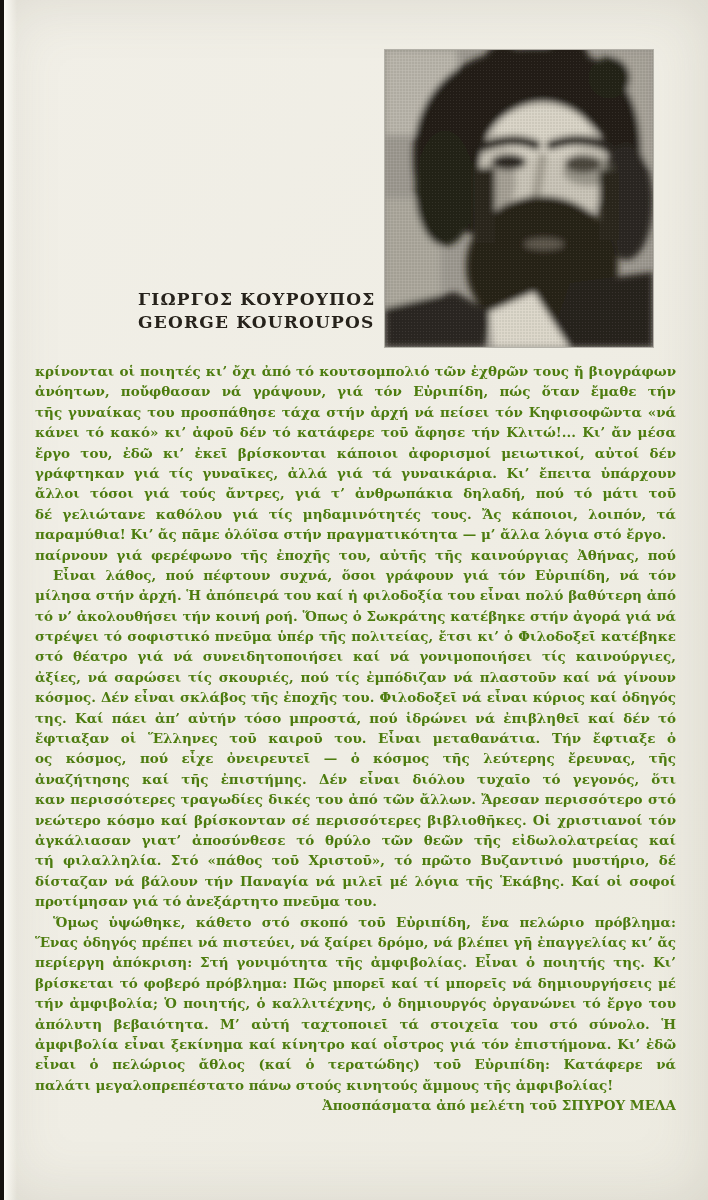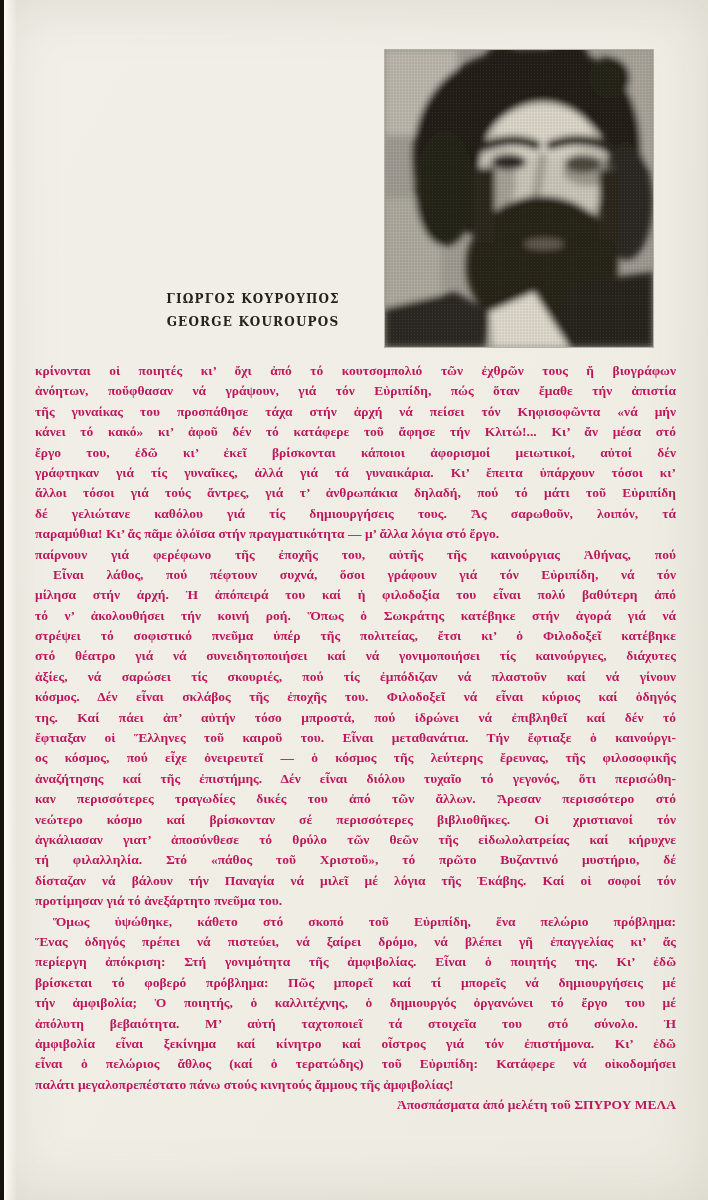--- a/index.html
+++ b/index.html
@@ -23,7 +23,7 @@
   
   .caption{position:absolute;left:138px;top:288px;width:230px;text-align:center;
     color:#26221b;font-weight:bold;}
-  .caption div{font-size:12px;line-height:23px;letter-spacing:1.2px;white-space:nowrap;}
+  .caption div{font-size:17px;line-height:23px;letter-spacing:1.2px;white-space:nowrap;}
   
   .text-block{
     position:absolute;left:35px;top:361px;width:641px;

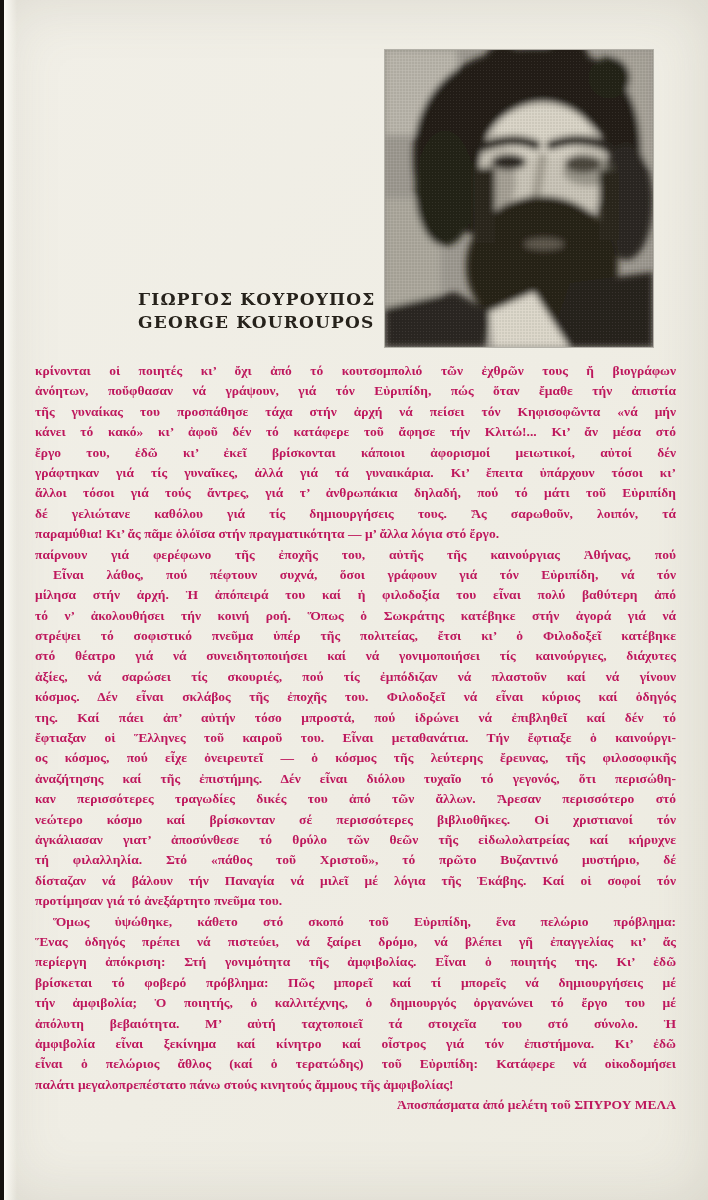--- a/index.html
+++ b/index.html
@@ -27,7 +27,7 @@
   
   .text-block{
     position:absolute;left:35px;top:361px;width:641px;
-    color:#be185d;font-weight:bold;font-size:13.5px;line-height:20.4px;font-family:Liberation Serif, serif;
+    color:#4d7c0f;font-weight:bold;font-size:13.5px;line-height:20.4px;
   }
   .line{height:20.4px;overflow:hidden;text-align:justify;text-align-last:justify;}
   .line.indent{text-indent:18px;}

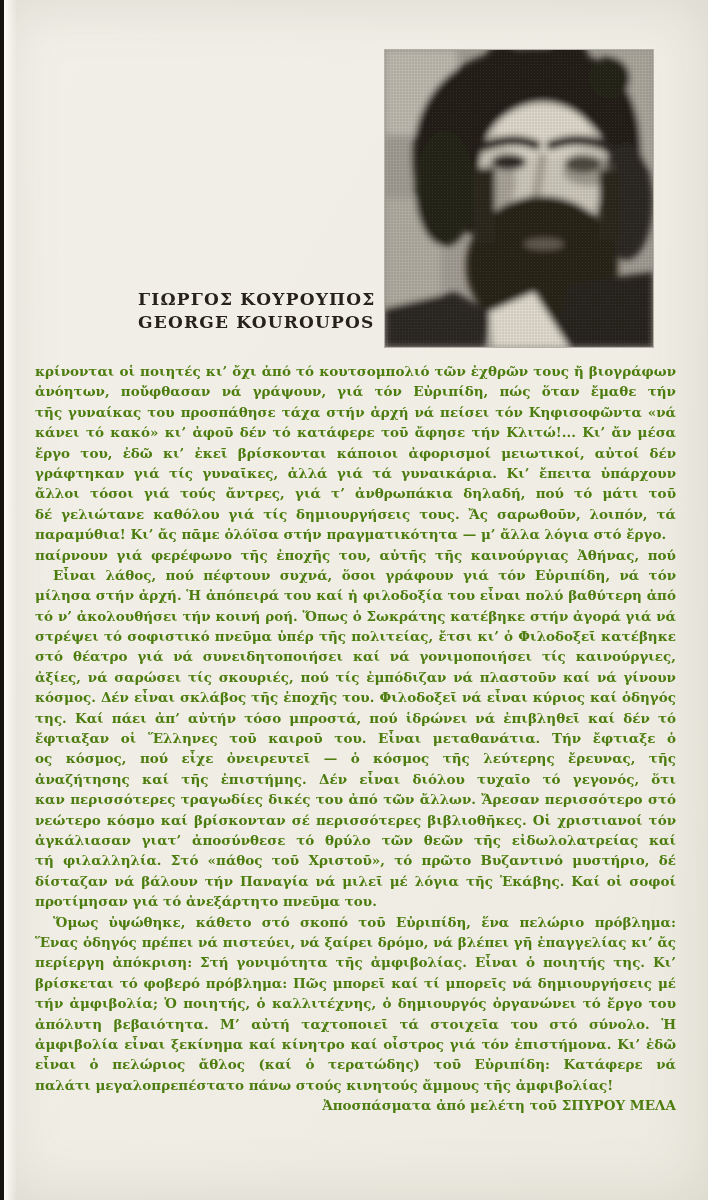--- a/index.html
+++ b/index.html
@@ -108,7 +108,7 @@
       <div class="line">ἔργο του, ἐδῶ κι’ ἐκεῖ βρίσκονται κάποιοι ἀφορισμοί μειωτικοί, αὐτοί δέν</div>
       <div class="line">γράφτηκαν γιά τίς γυναῖκες, ἀλλά γιά τά γυναικάρια. Κι’ ἔπειτα ὑπάρχουν τόσοι κι’</div>
       <div class="line">ἄλλοι τόσοι γιά τούς ἄντρες, γιά τ’ ἀνθρωπάκια δηλαδή, πού τό μάτι τοῦ Εὐριπίδη</div>
-      <div class="line">δέ γελιώτανε καθόλου γιά τίς δημιουργήσεις τους. Ἄς σαρωθοῦν, λοιπόν, τά</div>
+      <div class="line">δέ γελιώτανε καθόλου γιά τίς μηδαμινότητές τους. Ἄς κάποιοι, λοιπόν, τά</div>
       <div class="line last">παραμύθια! Κι’ ἄς πᾶμε ὁλόϊσα στήν πραγματικότητα — μ’ ἄλλα λόγια στό ἔργο.</div>
       <div class="line">παίρνουν γιά φερέφωνο τῆς ἐποχῆς του, αὐτῆς τῆς καινούργιας Ἀθήνας, πού</div>
       <div class="line indent">Εἶναι λάθος, πού πέφτουν συχνά, ὅσοι γράφουν γιά τόν Εὐριπίδη, νά τόν</div>

